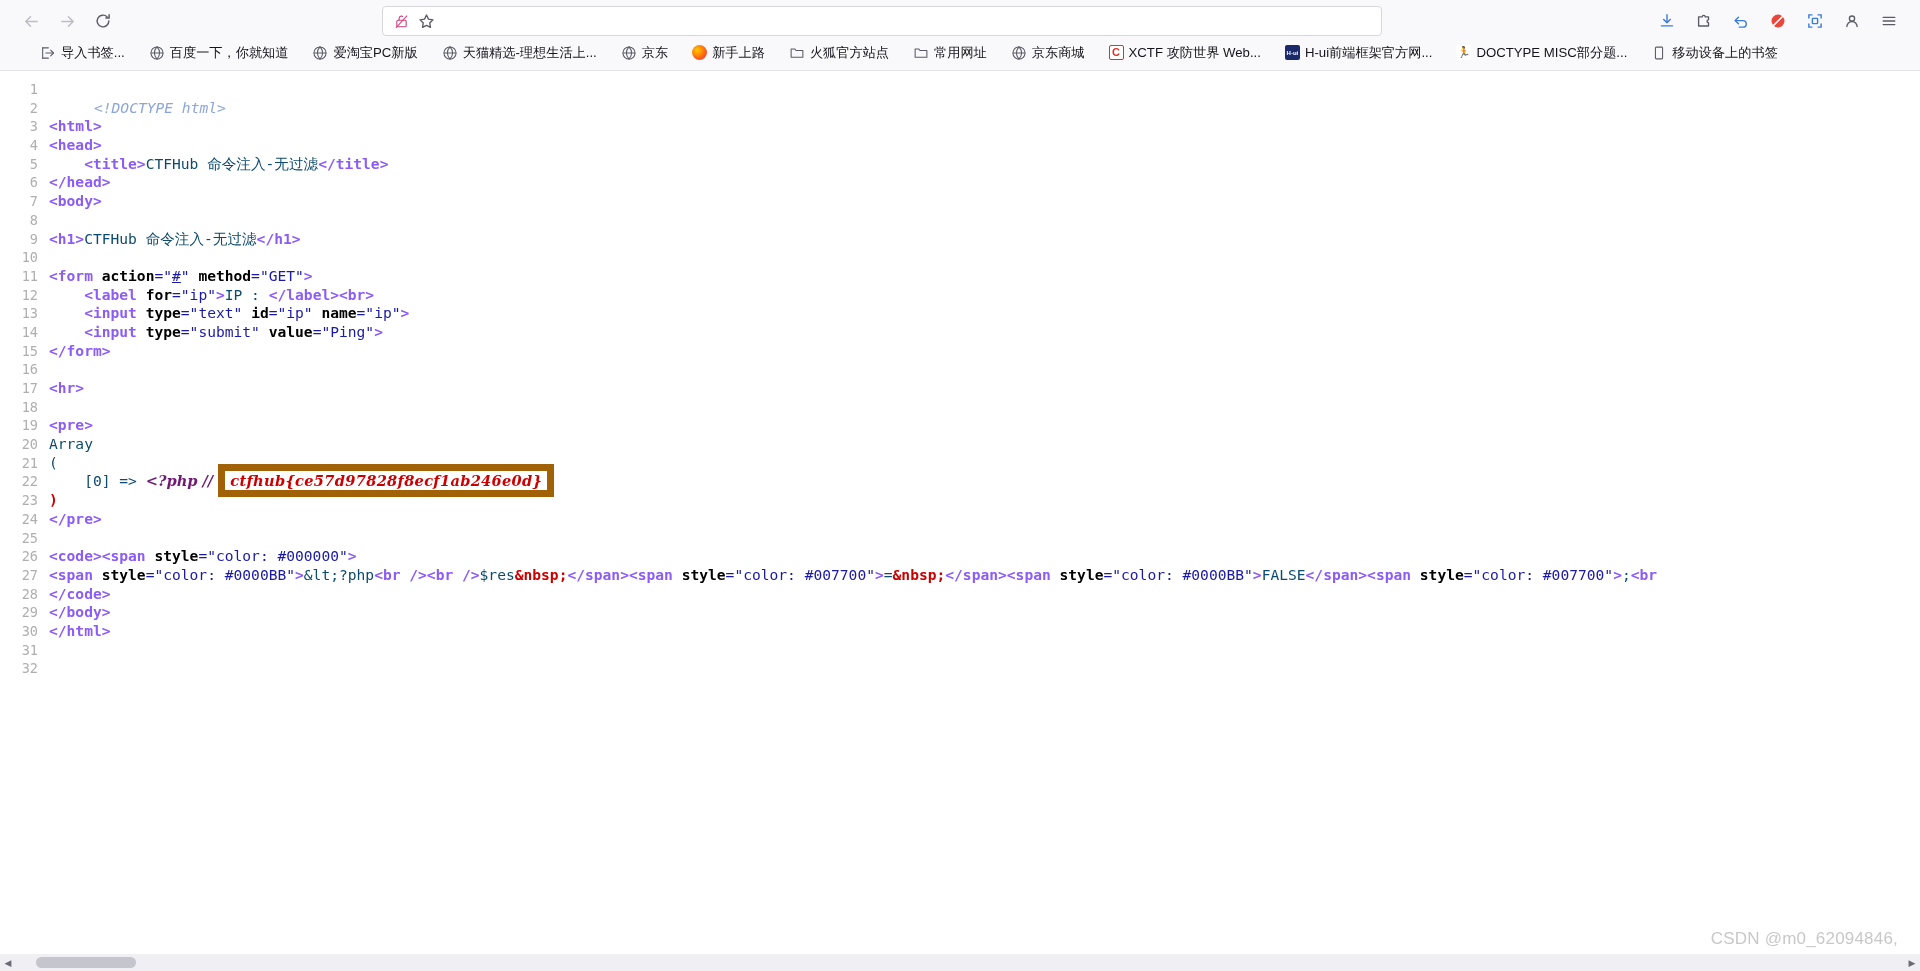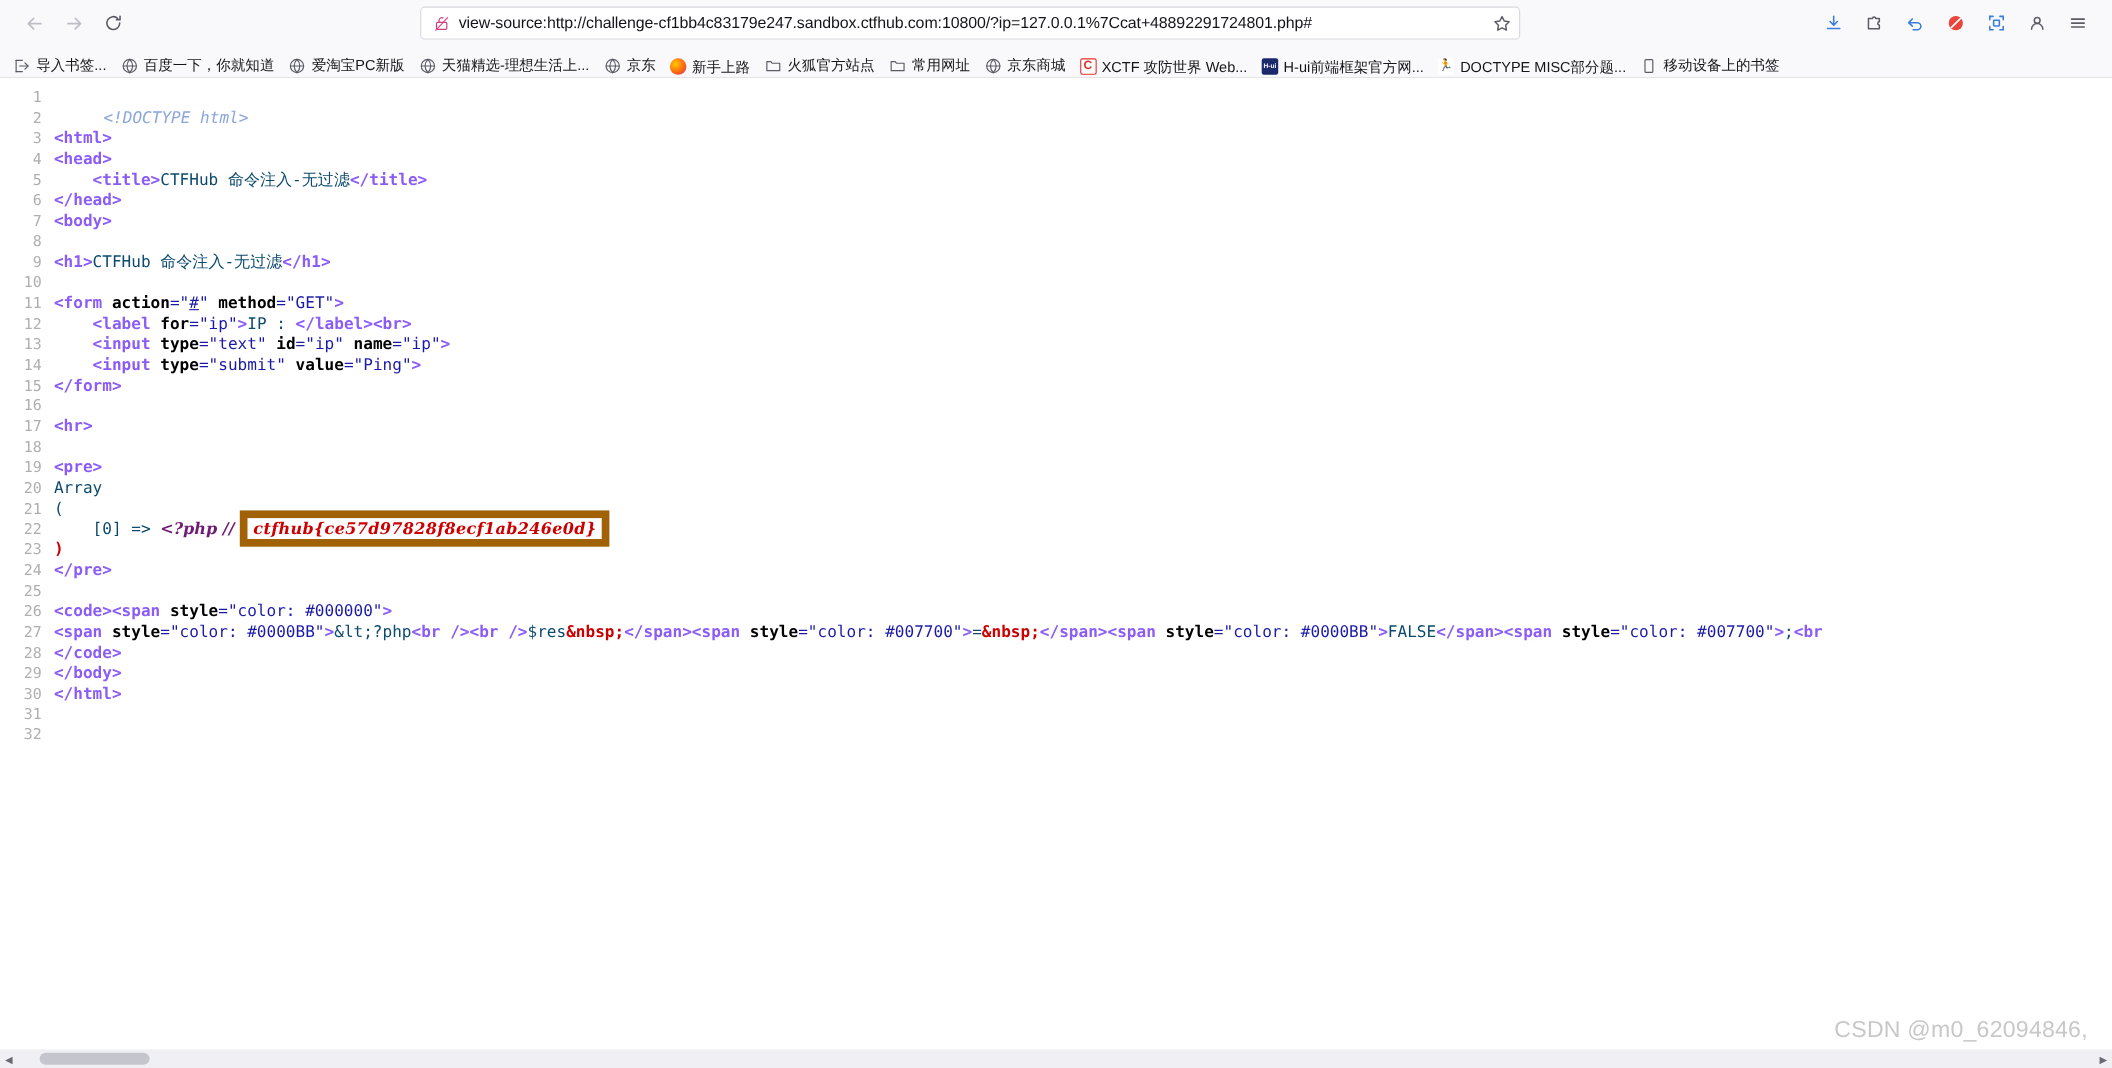--- a/index.html
+++ b/index.html
@@ -221,7 +221,6 @@
           <path d="M7.2 8.6V6.4a2.8 2.8 0 0 1 4.6-2.1"></path>
           <path d="M3.4 17.4L16.6 3.2" stroke="#e0457b"></path>
         </svg>
-        <span id="url-text" title="view-source:http://challenge-cf1bb4c83179e247.sandbox.ctfhub.com:10800/?ip=127.0.0.1%7Ccat+48892291724801.php#">view-source:http://challenge-cf1bb4c83179e247.sandbox.ctfhub.com:10800/?ip=127.0.0.1%7Ccat+48892291724801.php#</span>
         <svg id="bookmark-star-icon" viewBox="0 0 20 20" fill="none" stroke="currentColor" stroke-width="1.4" stroke-linejoin="round">
           <path d="M10 3.2l2.1 4.3 4.7.7-3.4 3.3.8 4.7-4.2-2.2-4.2 2.2.8-4.7L3.2 8.2l4.7-.7z"></path>
         </svg>

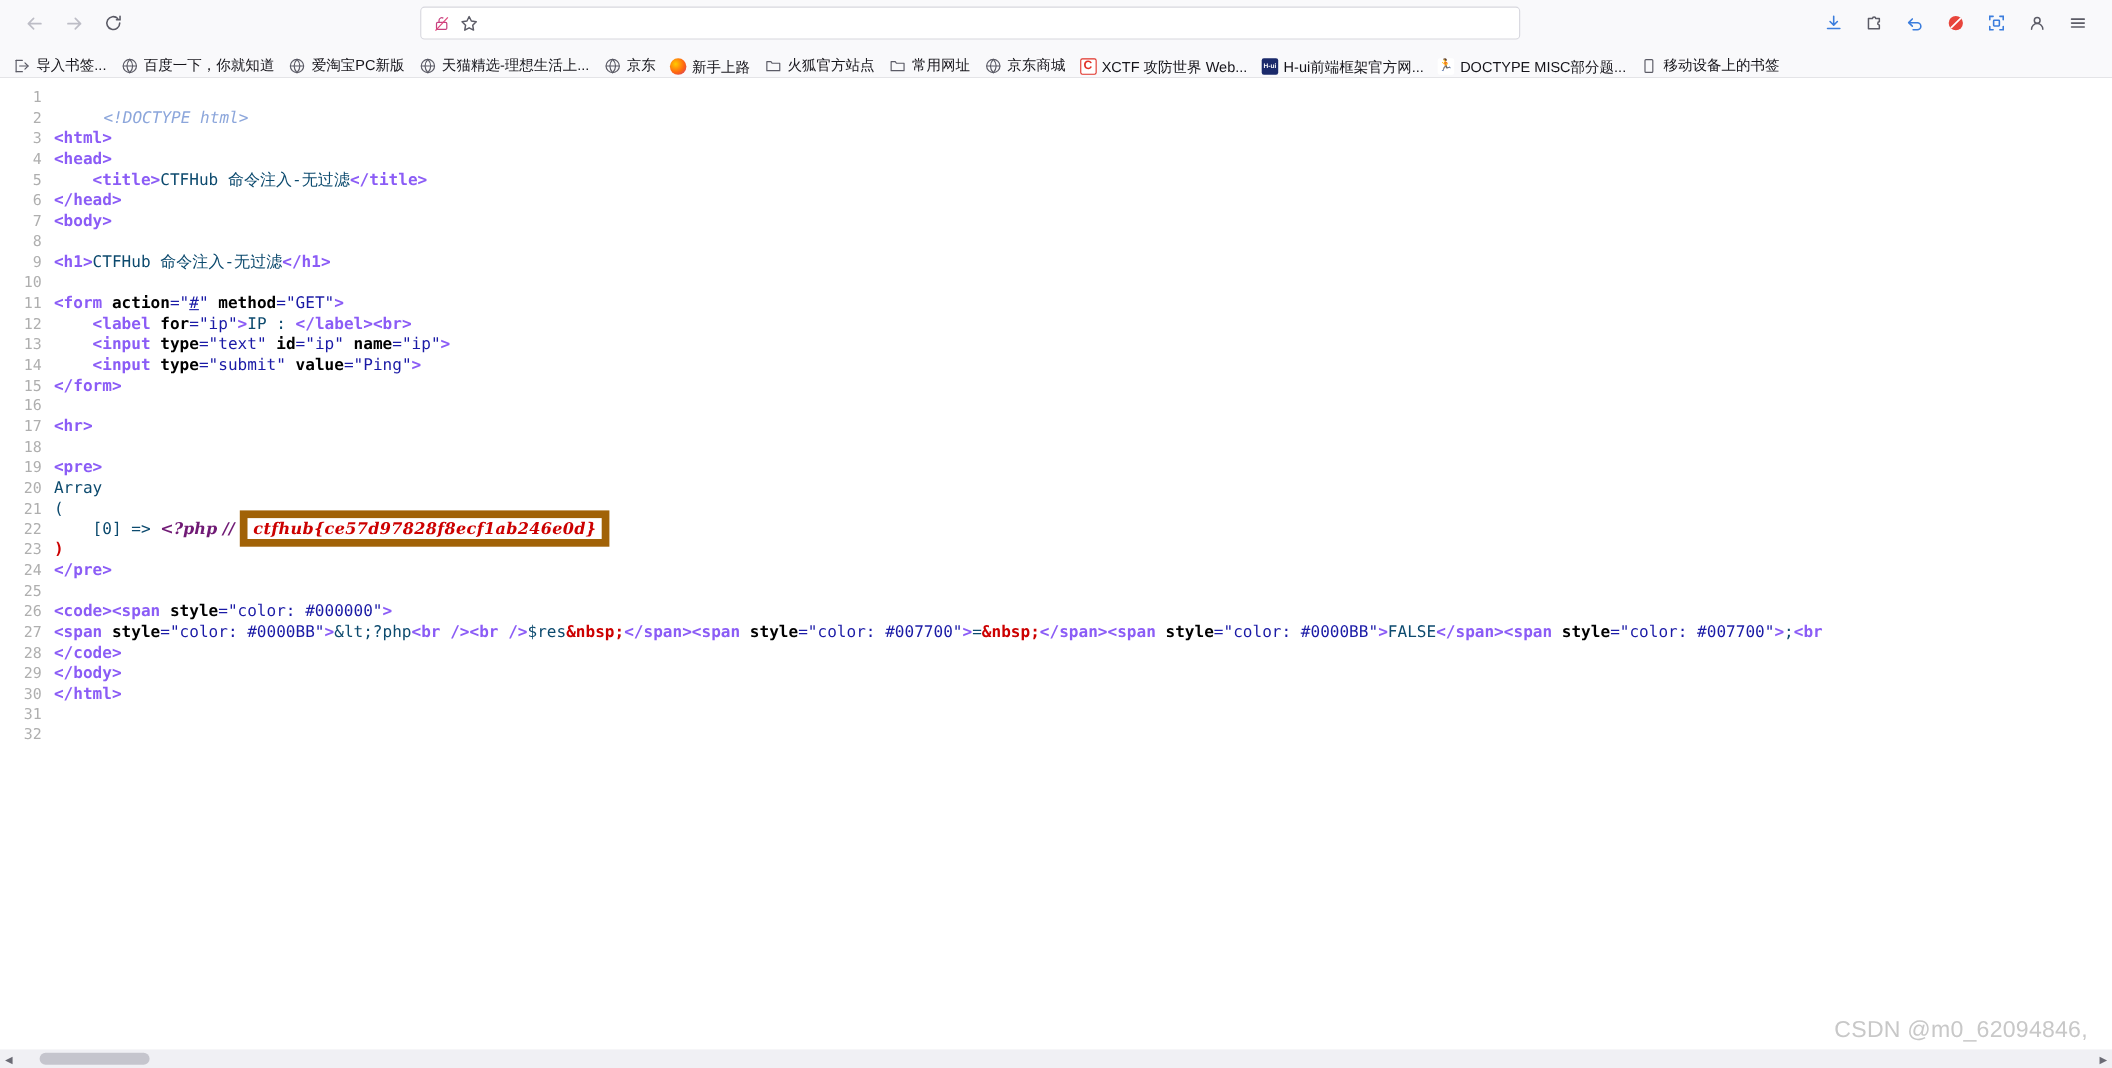--- a/index.html
+++ b/index.html
@@ -75,12 +75,13 @@
   
   #bookmarks-bar {
     display: flex;
-    align-items: flex-end;
+    align-items: flex-start;
     height: 29px;
     padding: 0 6px;
-    gap: 1px;
+    gap: 12px;
     overflow: hidden;
     white-space: nowrap;
+    margin-left: 28px;
   }
   .bookmark-item {
     display: flex;

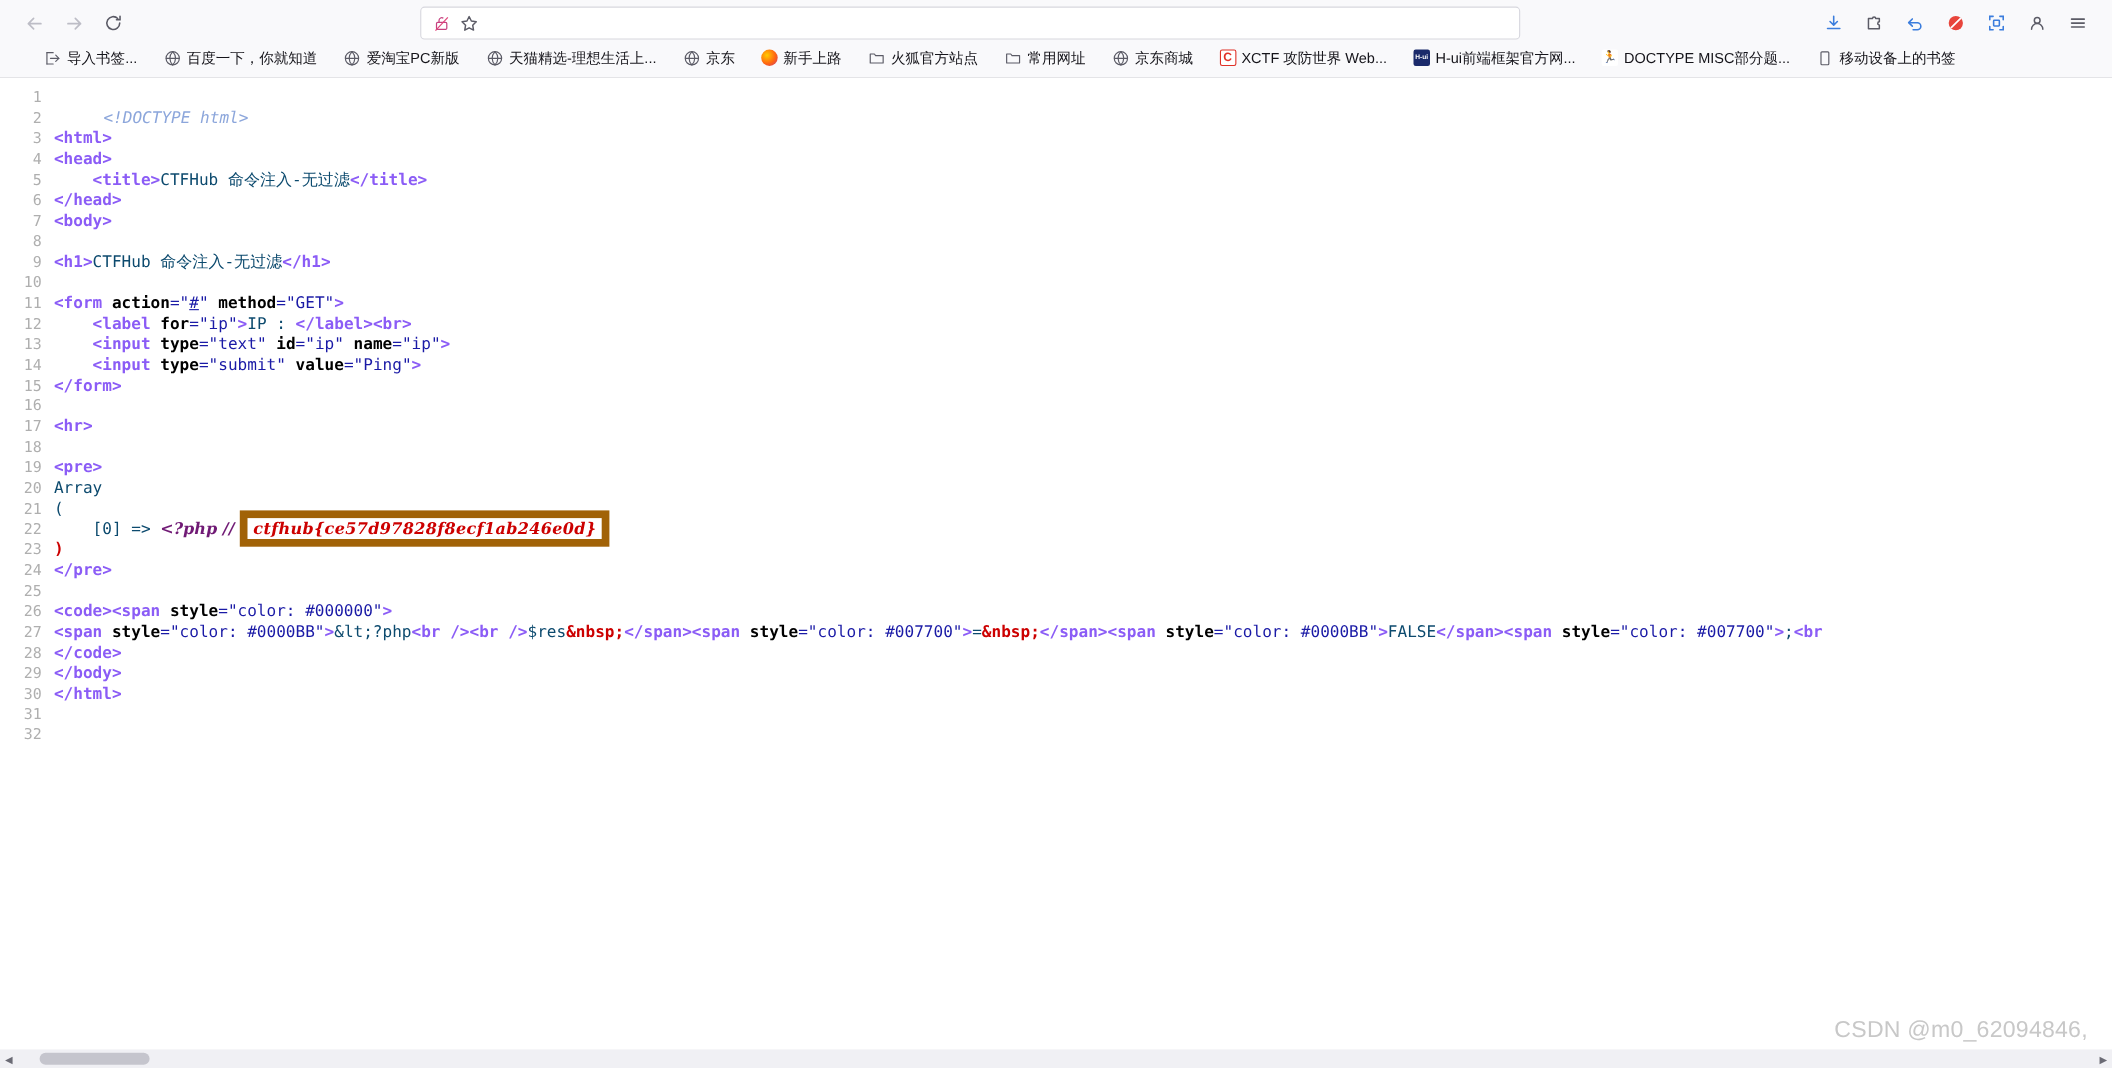--- a/index.html
+++ b/index.html
@@ -183,7 +183,7 @@
     right: 22px;
     bottom: 22px;
     color: #c8c8c8;
-    font-size: 21px;
+    font-size: 17px;
     font-family: "Liberation Sans", sans-serif;
     letter-spacing: 0.2px;
     margin-top: 43px;

